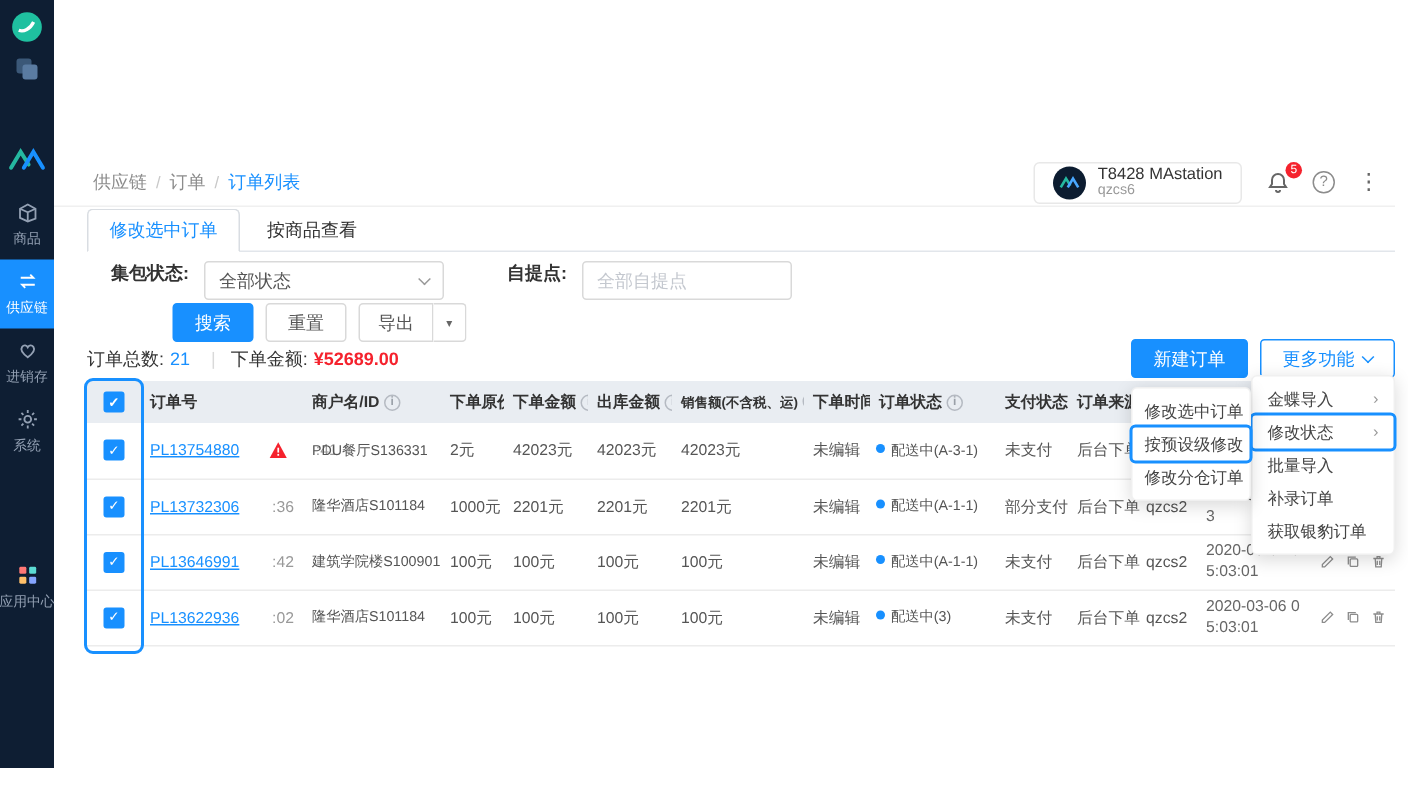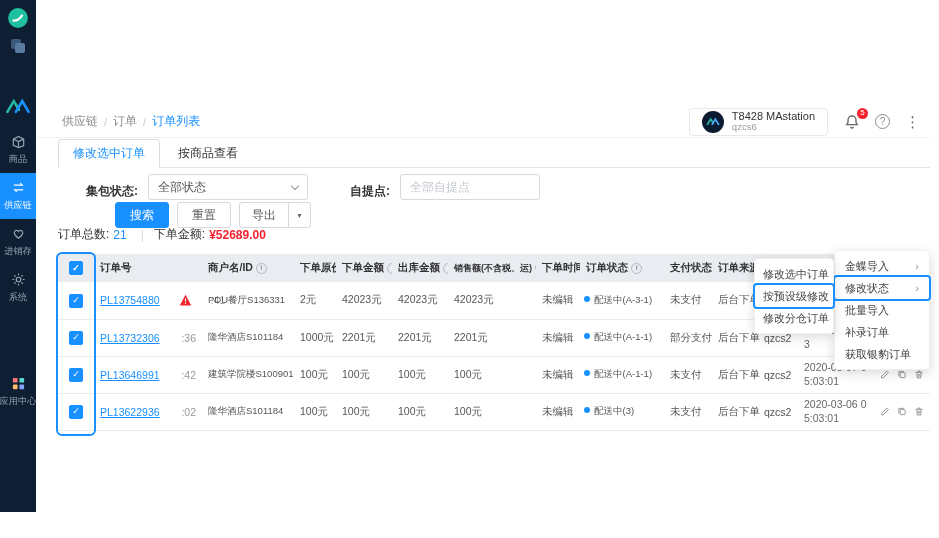--- a/index.html
+++ b/index.html
@@ -40,7 +40,7 @@
   .tab.active{border:1px solid #d9dde2;border-bottom:1px solid #fff;border-radius:4px 4px 0 0;color:#1890ff;background:#fff;margin-bottom:-1px}
 
   
-  .filter-row{position:absolute;left:86px;top:174px;height:26px;display:flex;align-items:flex-end;z-index:1}
+  .filter-row{position:absolute;left:74px;top:174px;height:26px;display:flex;align-items:flex-start;z-index:1}
   .f-label{font-size:12px;color:#333;font-weight:700;margin-right:10px;white-space:nowrap}
   .f-label.second{margin-left:42px}
   .select{width:160px;height:26px;border:1px solid #d9d9d9;border-radius:3px;display:flex;align-items:center;justify-content:space-between;padding:0 9px;font-size:12px;color:#555;cursor:pointer;background:#fff}

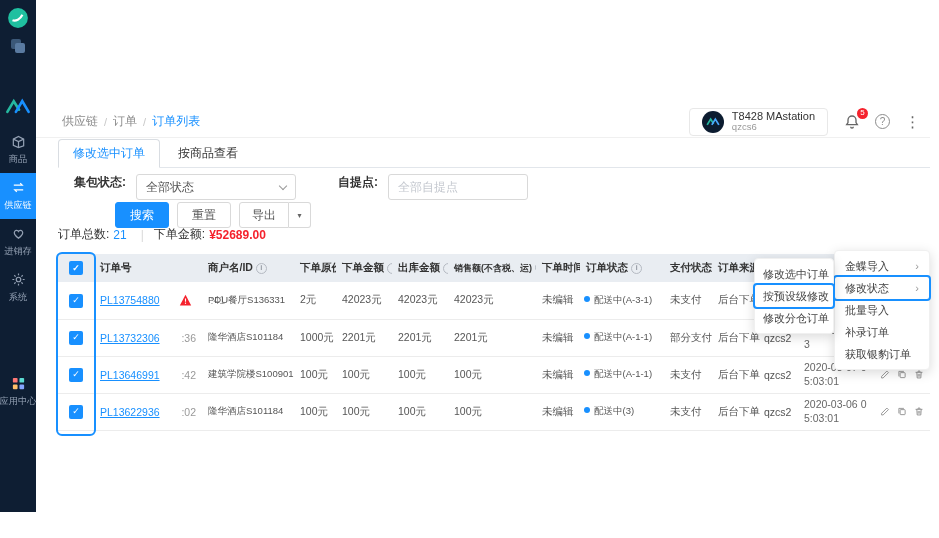--- a/index.html
+++ b/index.html
@@ -227,6 +227,13 @@
     <span class="stat-sep">|</span>
     <span class="stat-label">下单金额:</span>
     <span class="stat-value-red">¥52689.00</span>
+    <span class="stats-right">
+      <button class="btn btn-primary">新建订单</button>
+      <button class="btn btn-ghost">
+        <span>更多功能</span>
+        <span class="chev blue"></span>
+      </button>
+    </span>
   </div>
 
   <div class="table-wrap">

